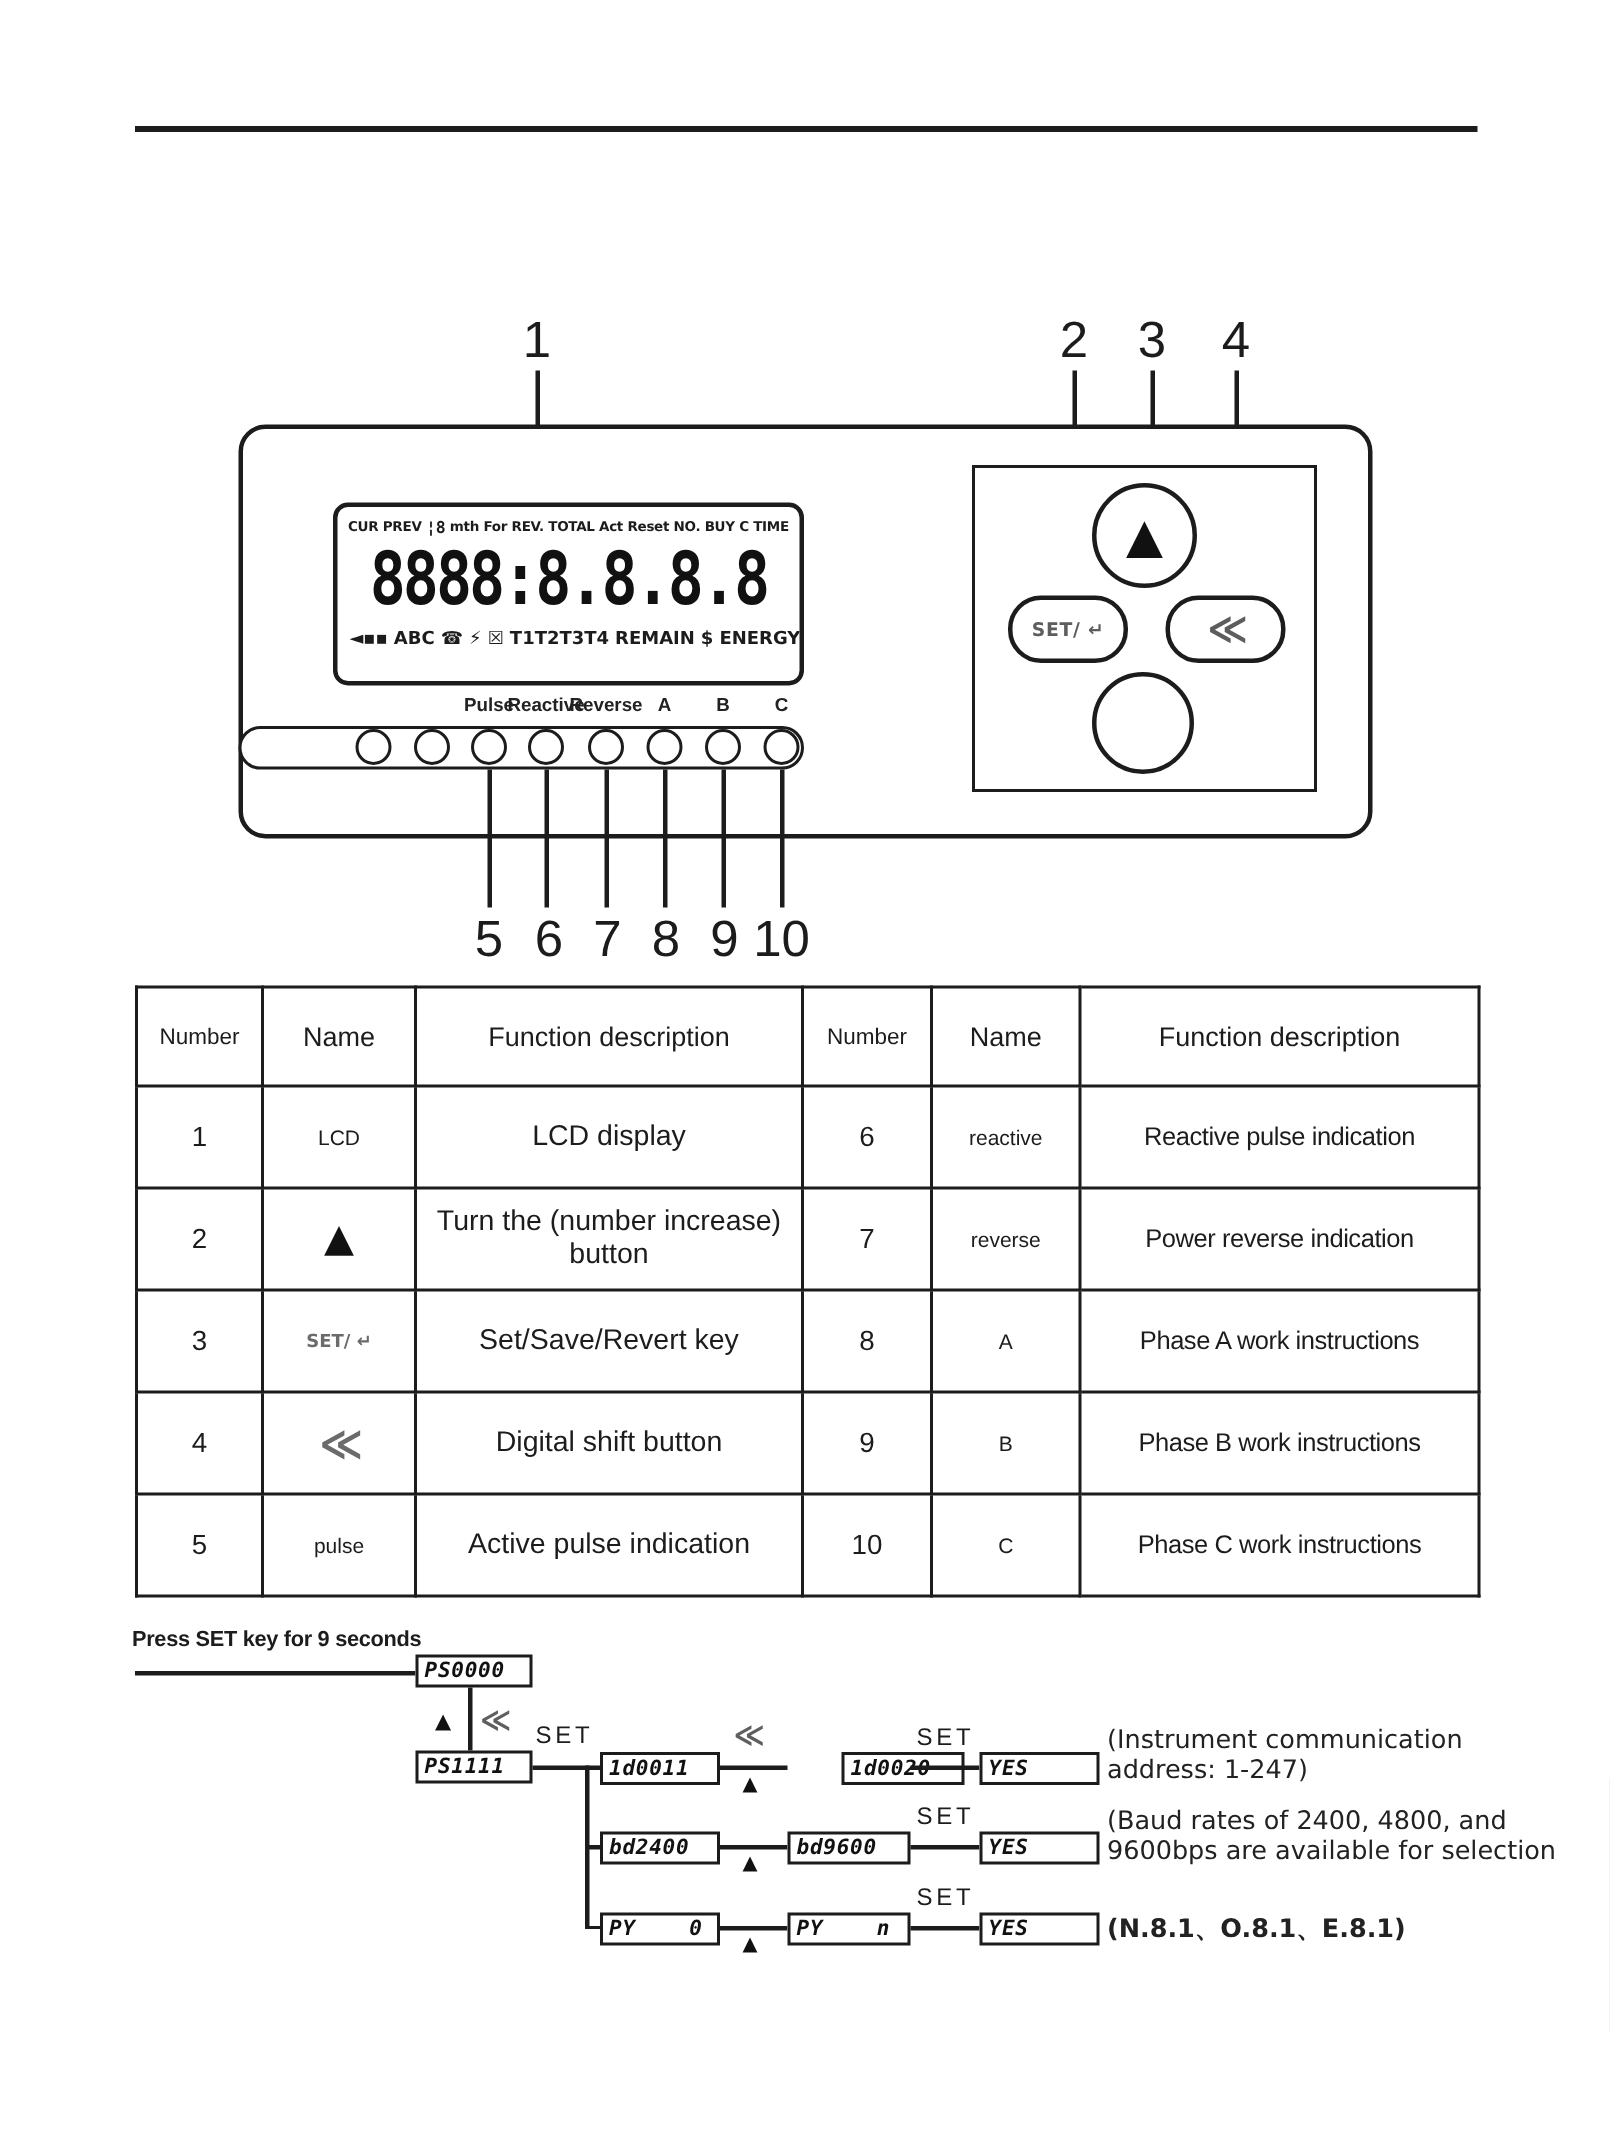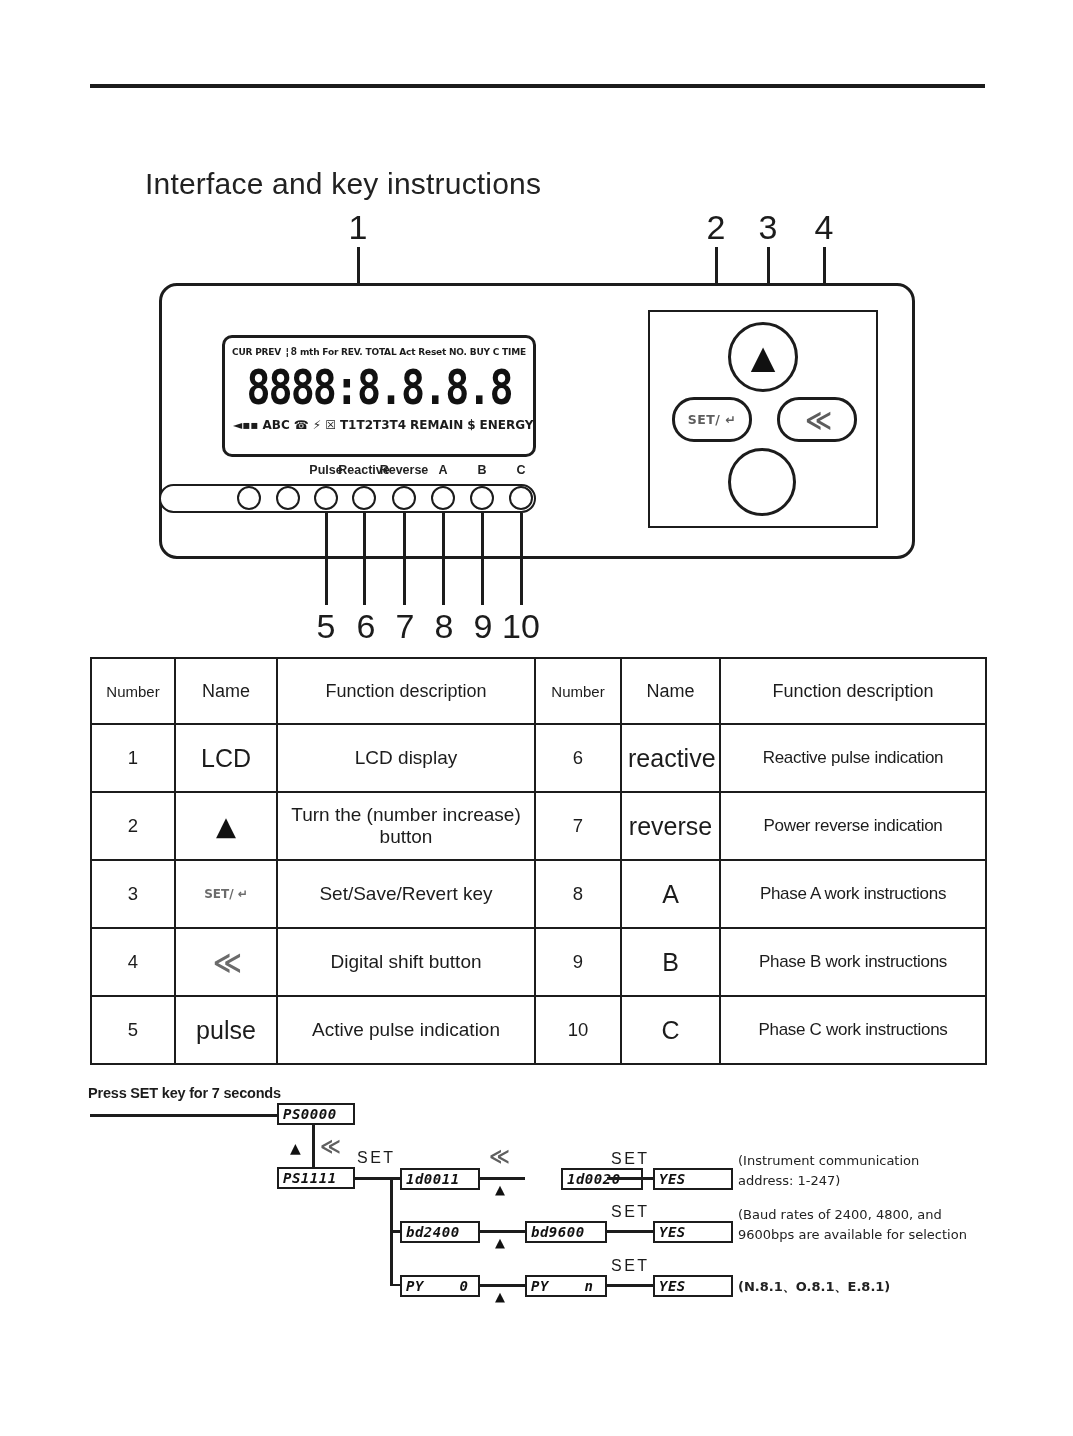--- a/index.html
+++ b/index.html
@@ -67,7 +67,6 @@
 
   <div class="hl" style="left:90px;top:84px;width:895px;height:4px;"></div>
 
-  <div class="title" style="left:145px;top:167px;">Interface and key instructions</div>
 
   <span class="cnum" style="left:358px;top:208px;">1</span>
   <span class="cnum" style="left:716px;top:208px;">2</span>

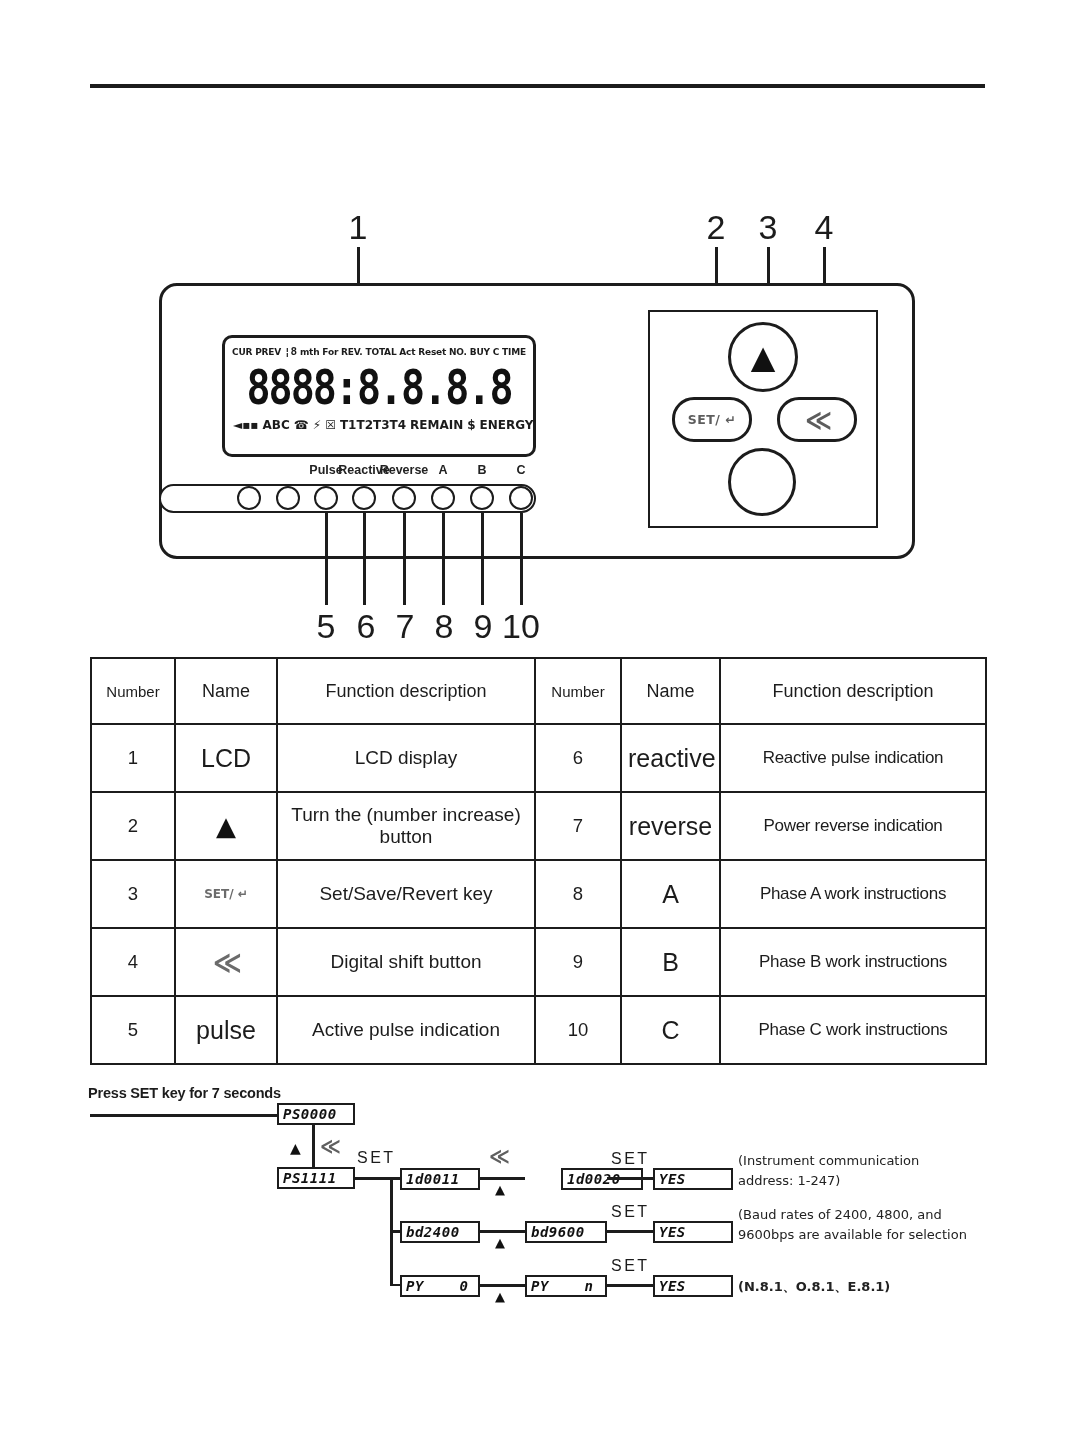--- a/index.html
+++ b/index.html
@@ -41,7 +41,7 @@
   th{font-size:18px;margin-top:39px;}
   th.sm{font-size:15px;}
   td.num{font-size:18.5px;}
-  td.name{font-size:25px;}
+  td.name{font-size:14px;}
   td.descl{font-size:19px;}
   td.descr{font-size:17px;letter-spacing:-0.3px;}
   .sym-tri{font-size:26px;color:#111;font-family:"DejaVu Sans",sans-serif;}

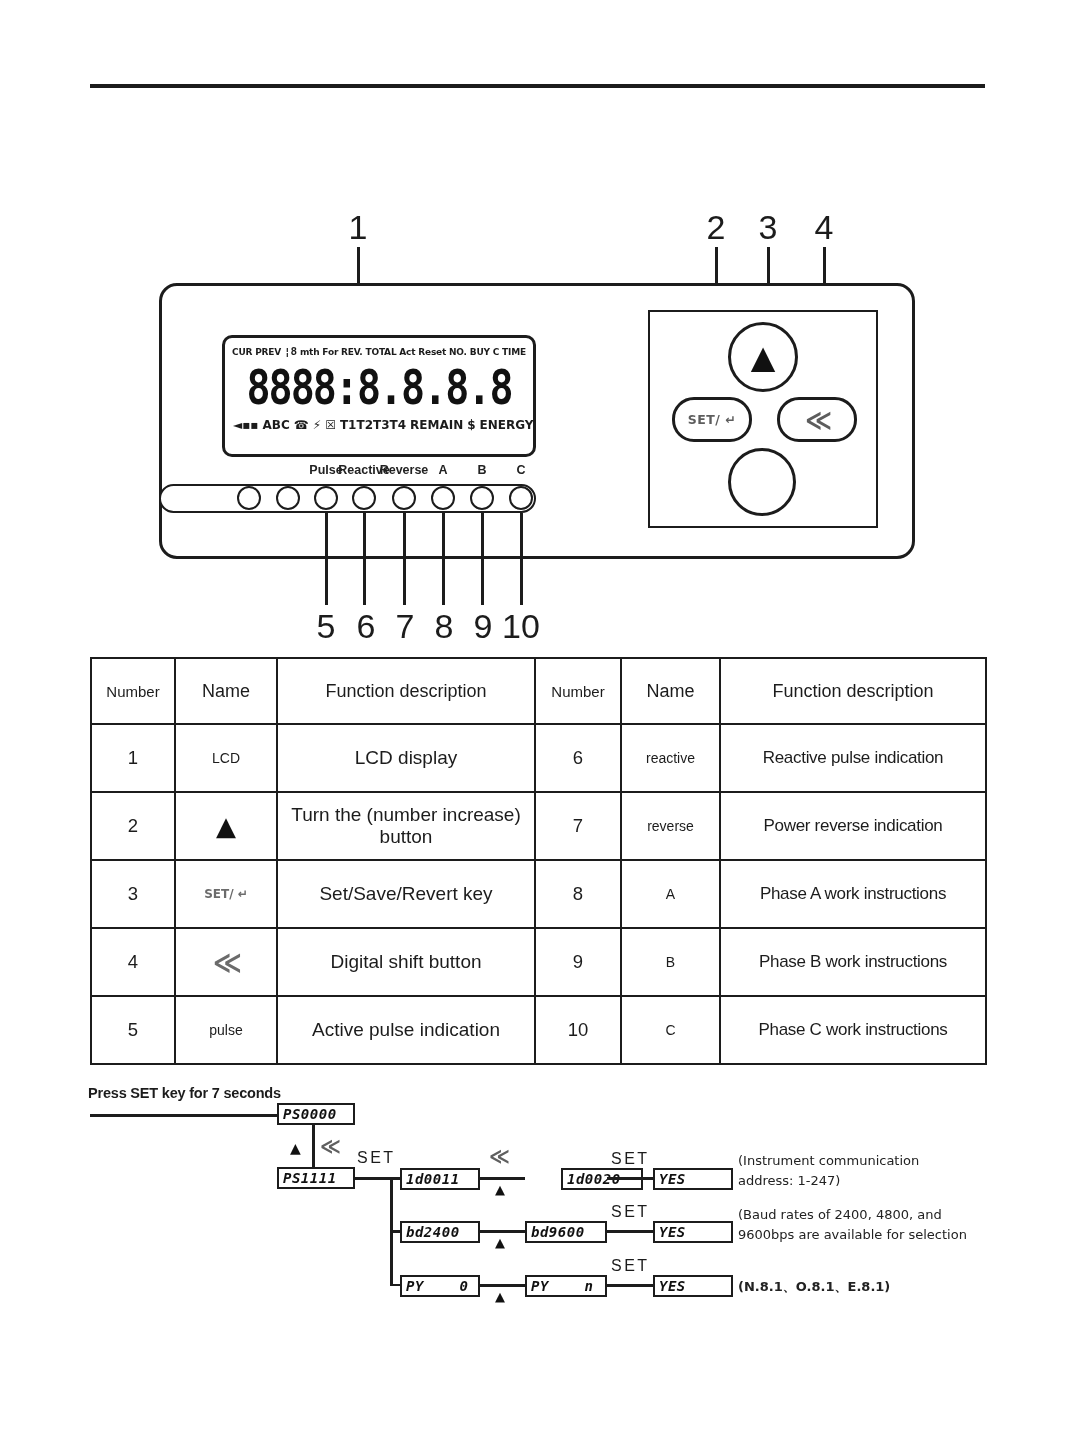--- a/index.html
+++ b/index.html
@@ -208,7 +208,7 @@
       </table>
   </div>
 
-  <div class="trigger">Press SET key for 7 seconds</div>
+  <div class="trigger">Press SET key for 9 seconds</div>
   <div class="hl" style="left:90px;top:1114px;width:187px;"></div>
 
   <div class="segbox" style="left:277px;top:1103px;width:78px;">

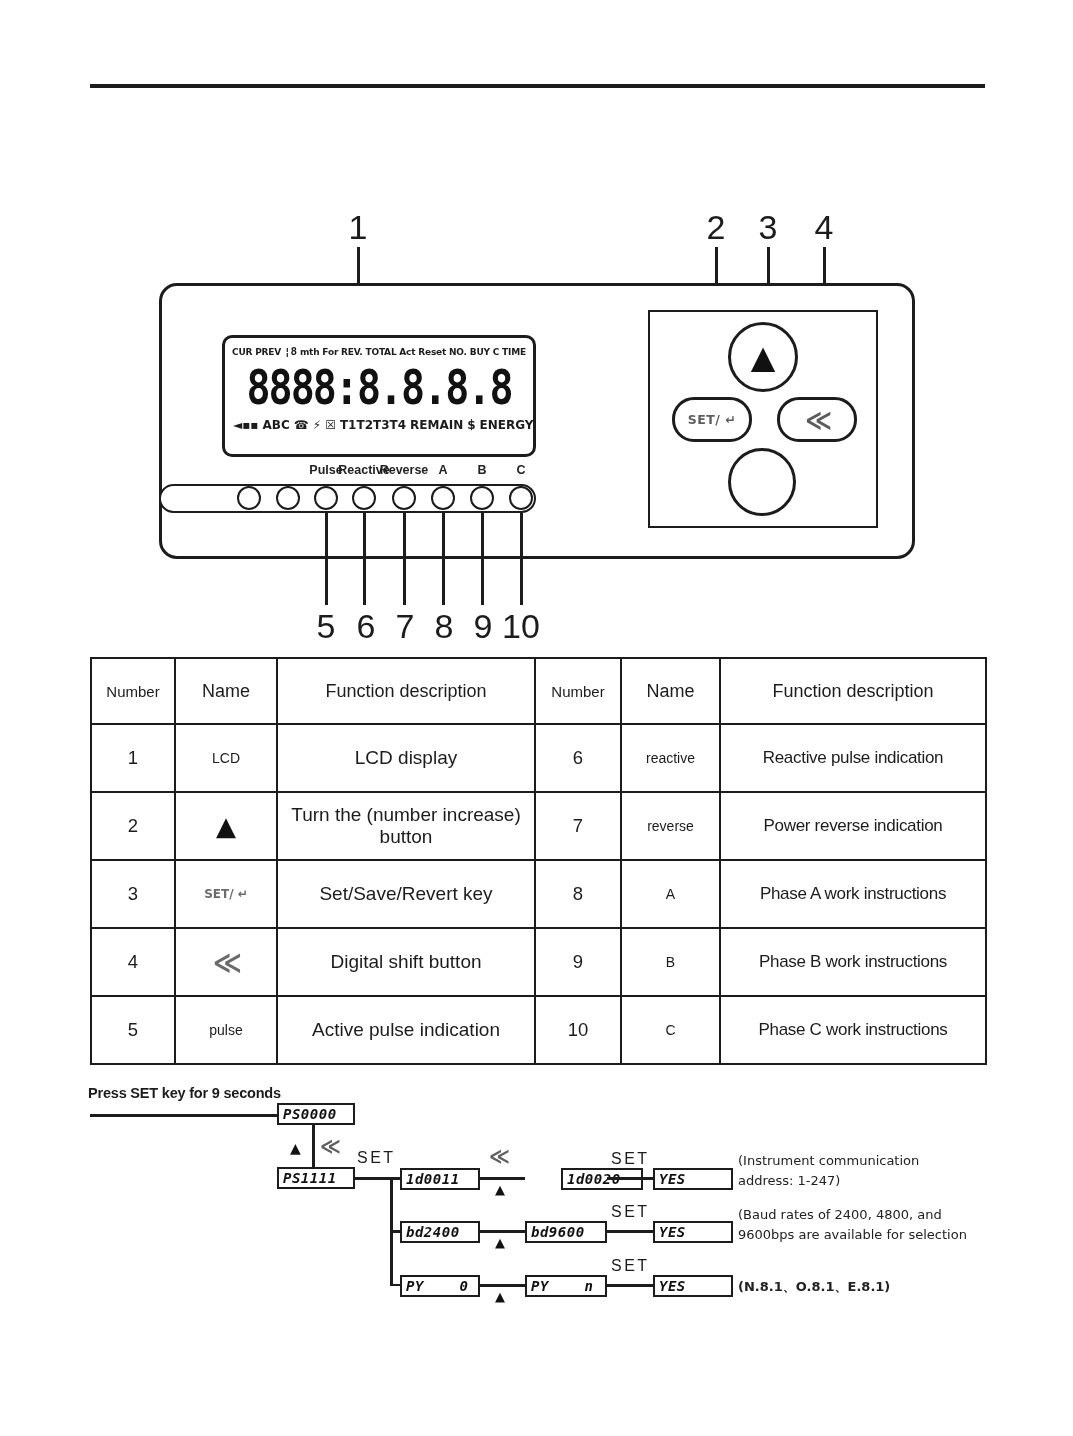--- a/index.html
+++ b/index.html
@@ -54,7 +54,7 @@
        white-space:pre;letter-spacing:0.5px;color:#111;width:100%;}
   .seg.right{padding-right:2px;}
   .setword{position:absolute;font-size:16px;letter-spacing:2.5px;color:#1c1c1c;}
-  .note{position:absolute;font-size:13px;line-height:19.5px;color:#222;white-space:nowrap;
+  .note{position:absolute;font-size:17px;line-height:19.5px;color:#222;white-space:nowrap;
         font-family:"DejaVu Sans",sans-serif;}
   .fup{position:absolute;font-size:14px;color:#111;line-height:1;font-family:"DejaVu Sans",sans-serif;}
   .fsh{position:absolute;font-size:20px;font-weight:bold;color:#5f5f5f;letter-spacing:-2px;line-height:1;

